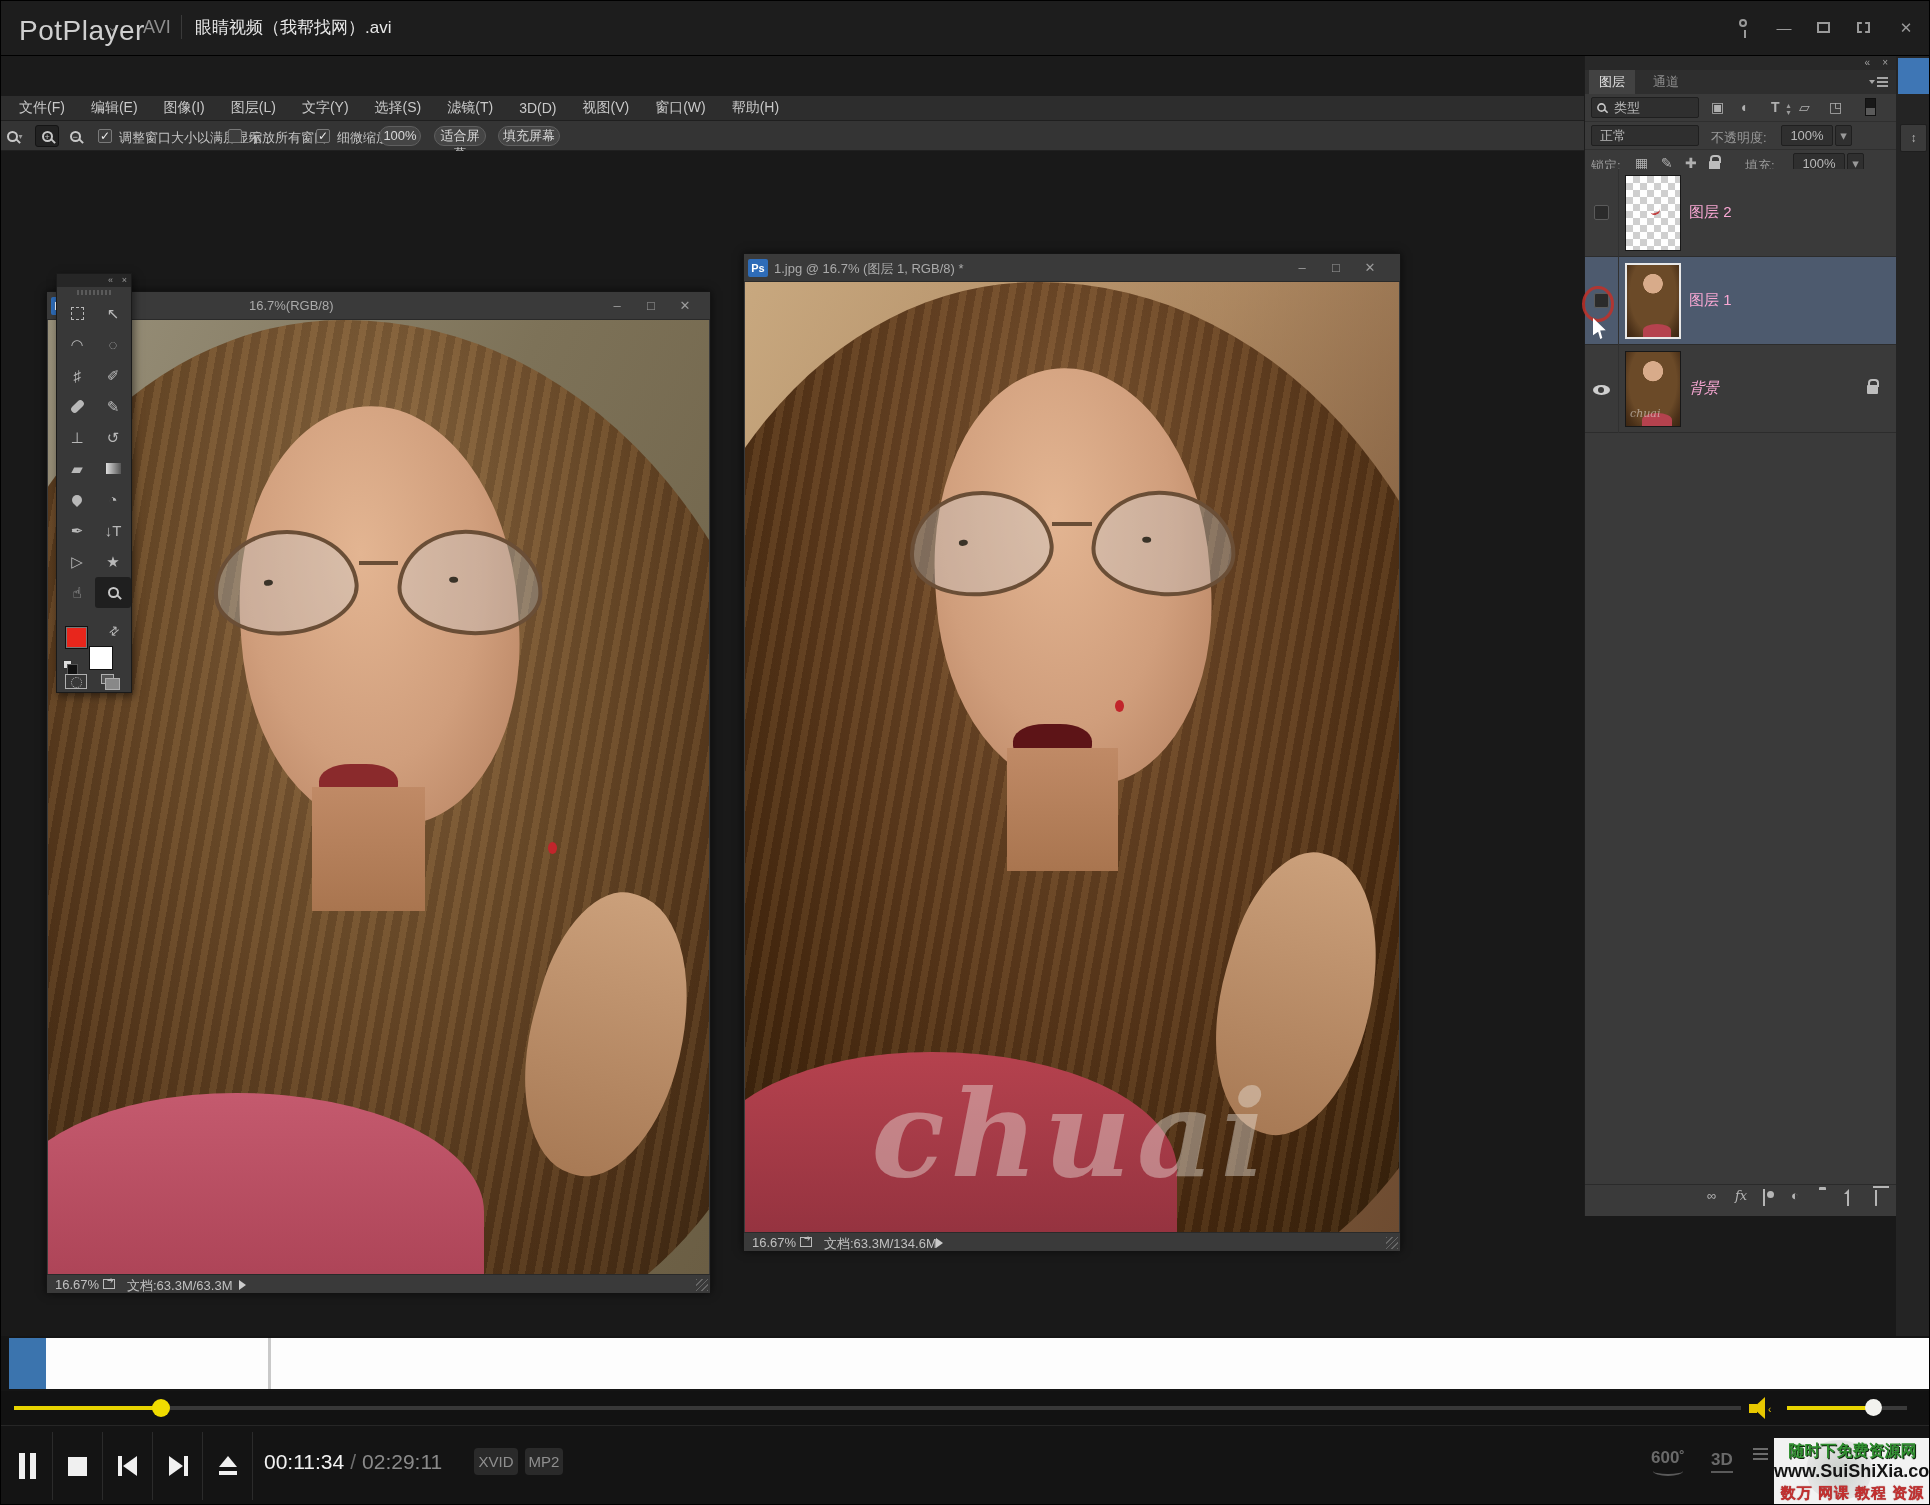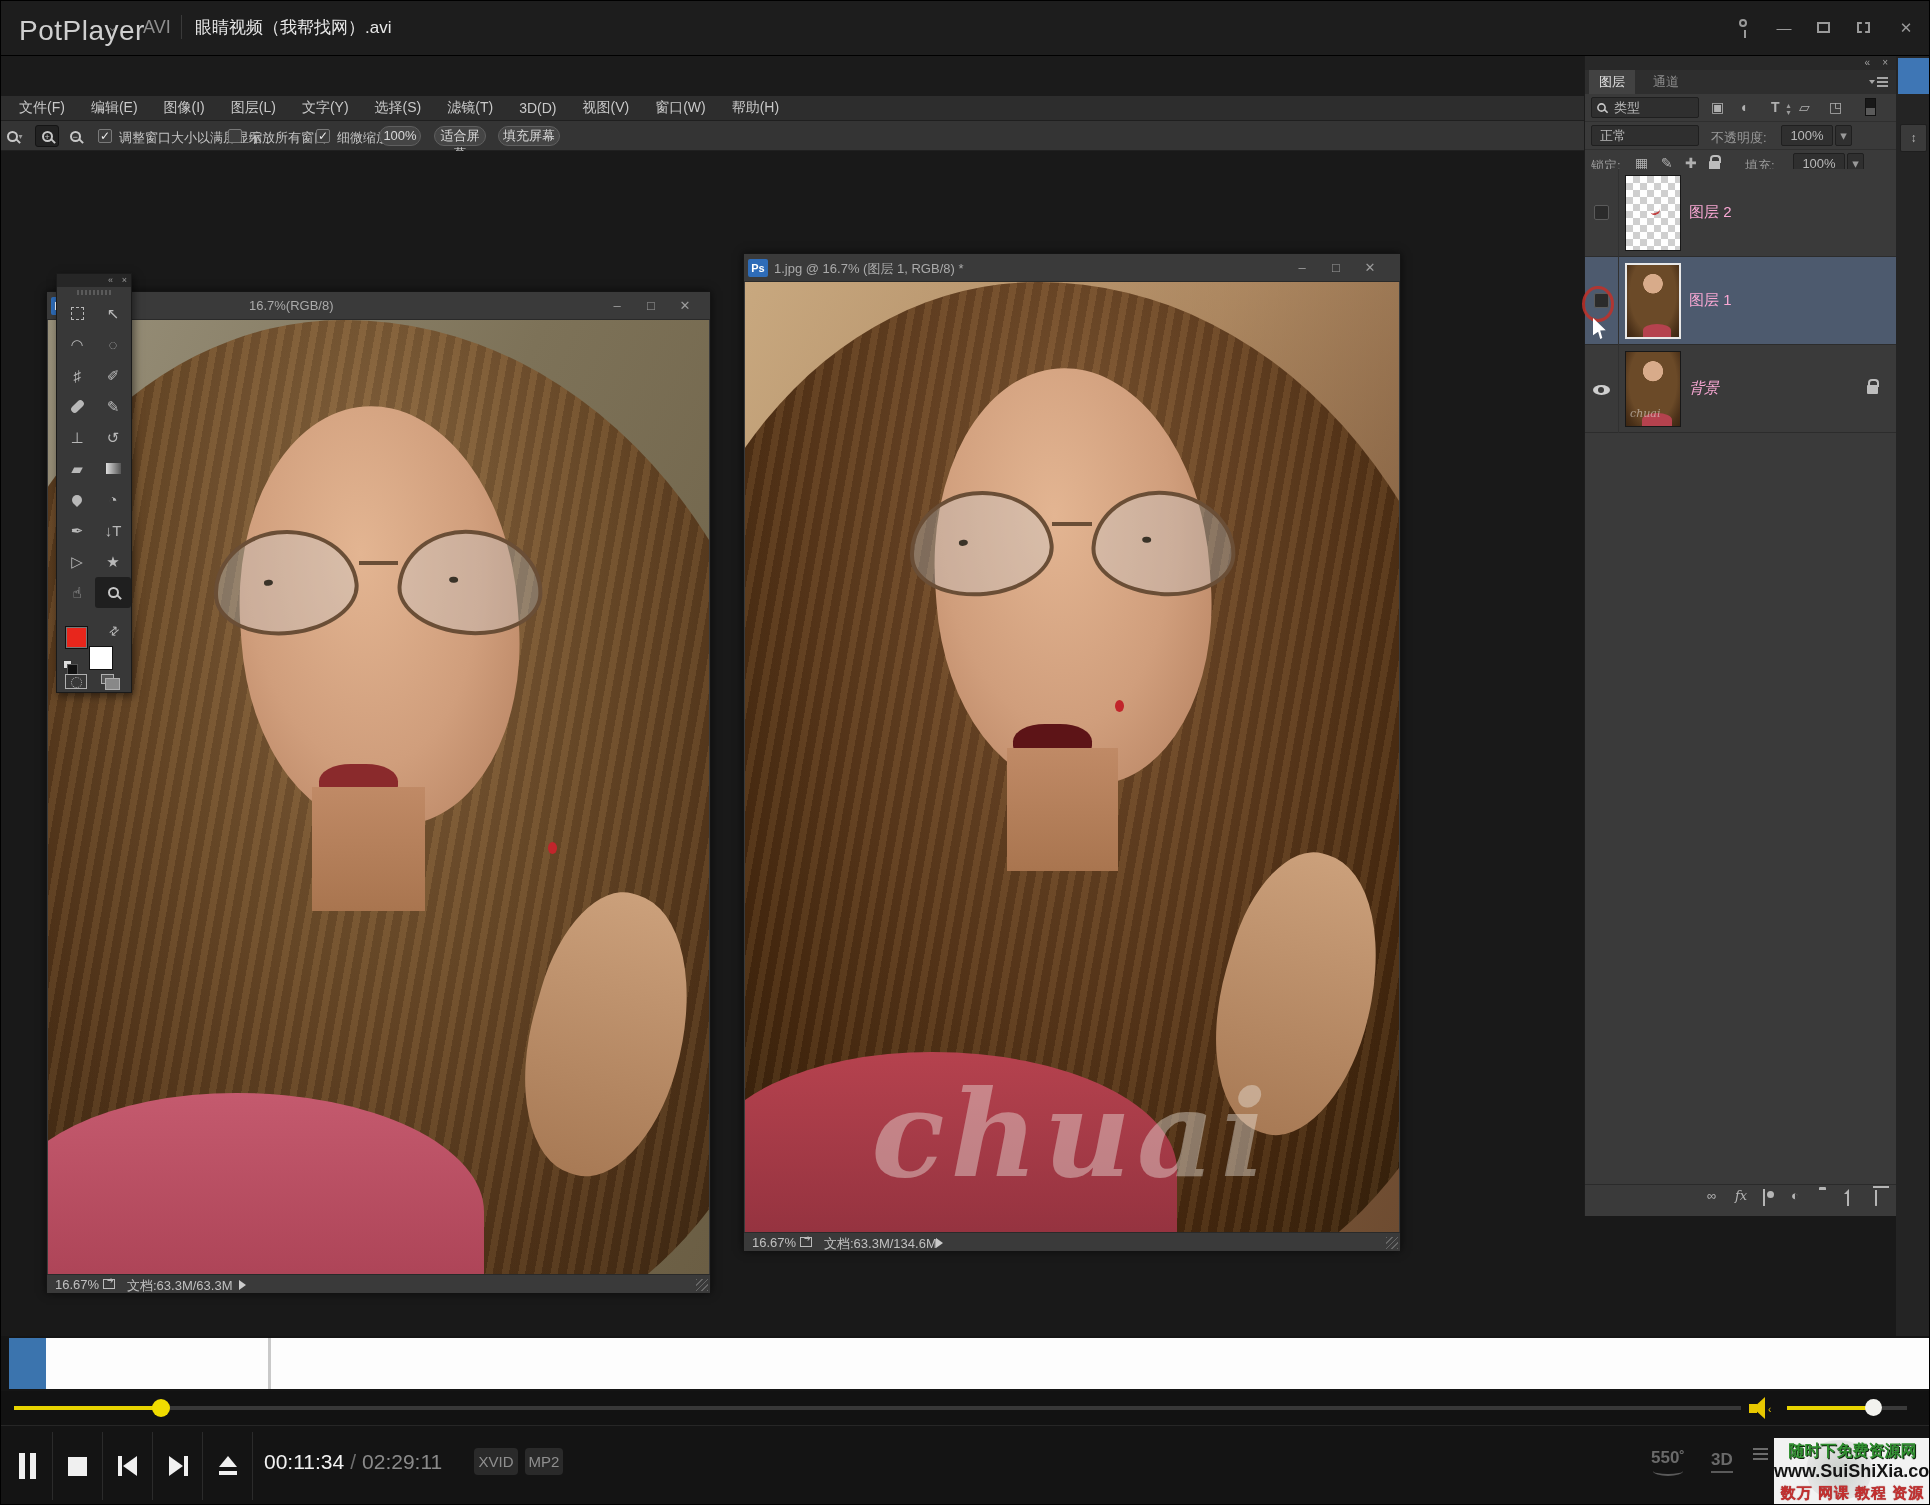--- a/index.html
+++ b/index.html
@@ -558,7 +558,7 @@
     </div>
     <span class="badge" style="left:473px;width:44px;">XVID</span>
     <span class="badge" style="left:524px;width:38px;">MP2</span>
-    <span class="r-ico r-360" style="left:1650px;top:22px;">550˚</span>
+    <span class="r-ico r-360" style="left:1650px;top:22px;">600˚</span>
     <span class="r-ico r-3d" style="left:1710px;top:24px;">3D</span>
     <span class="r-ico plist" style="left:1752px;top:22px;width:15px;height:14px;">
         <i style="top:0;"></i>

